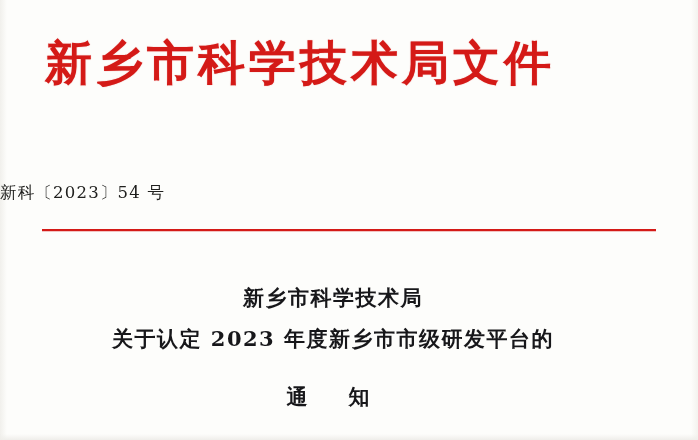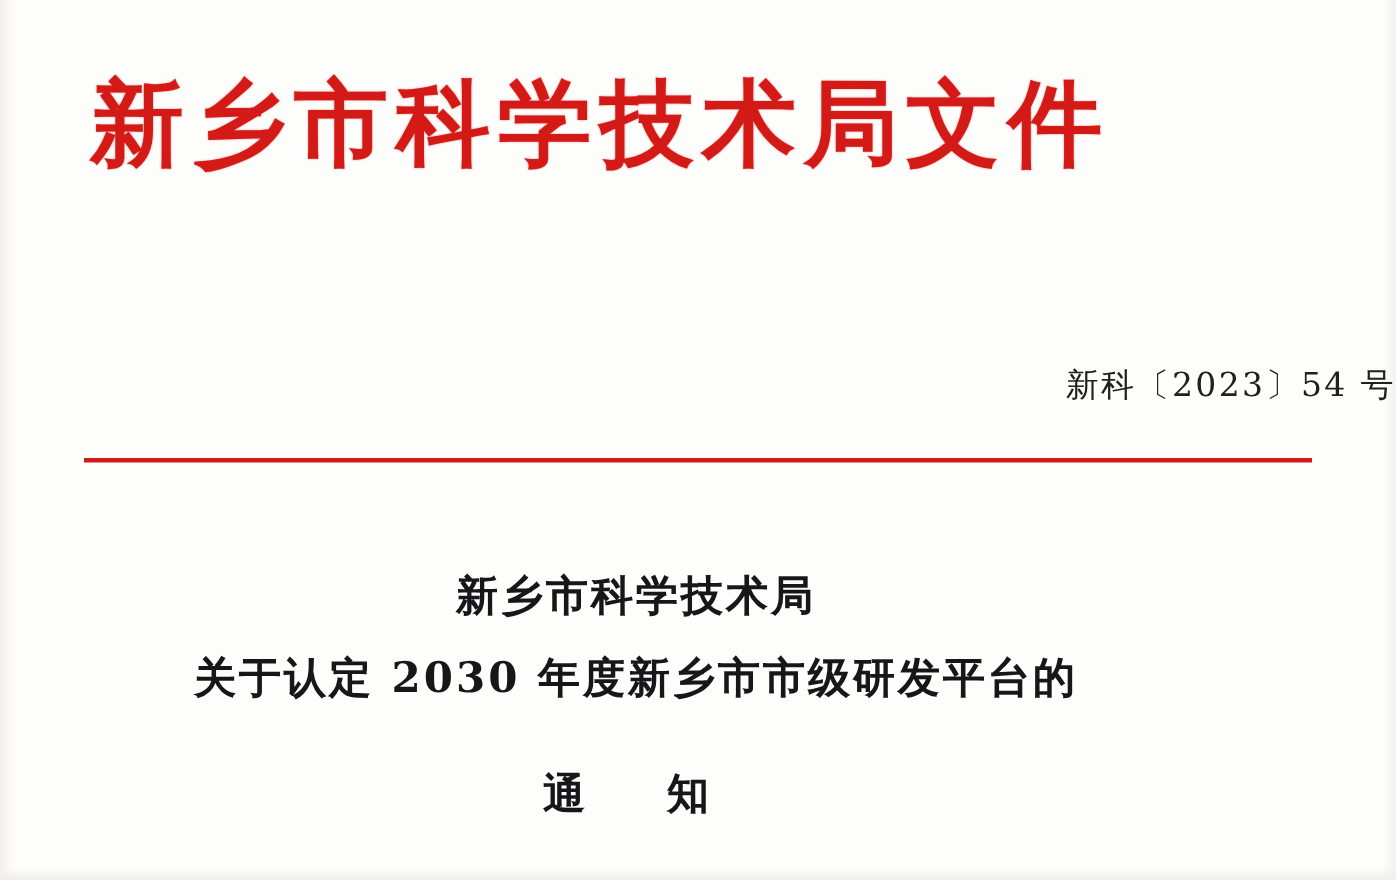--- a/index.html
+++ b/index.html
@@ -46,7 +46,7 @@
     left: 0;
     top: 182px;
     width: 698px;
-    text-align: right;
+    text-align: left;
     color: #20201e;
     font-size: 16.5px;
     letter-spacing: 1.2px;

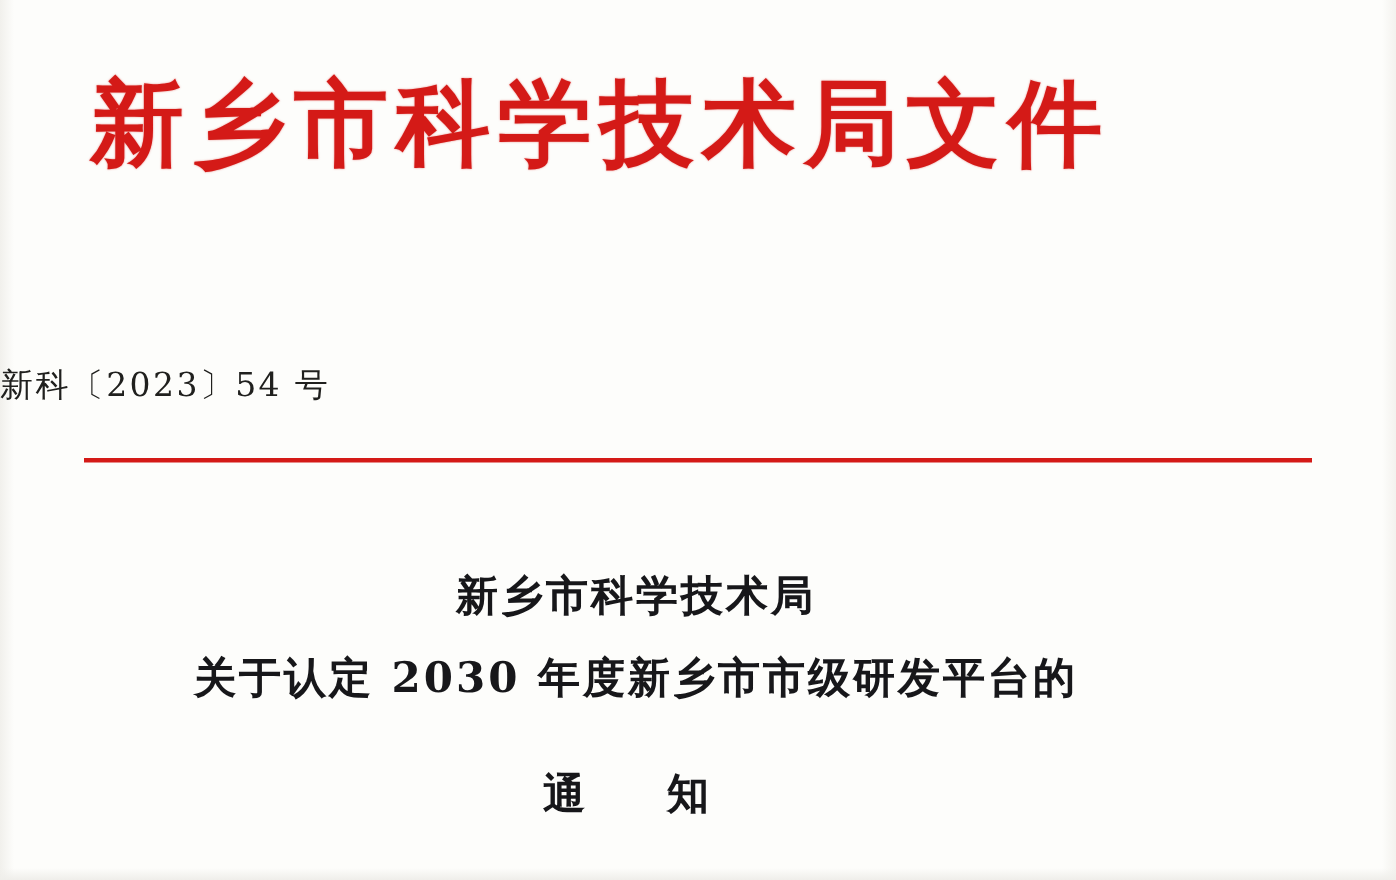--- a/index.html
+++ b/index.html
@@ -67,7 +67,7 @@
   
   .title-block {
     position: absolute;
-    left: 0;
+    left: 15px;
     top: 278px;
     width: 636px;
     text-align: center;

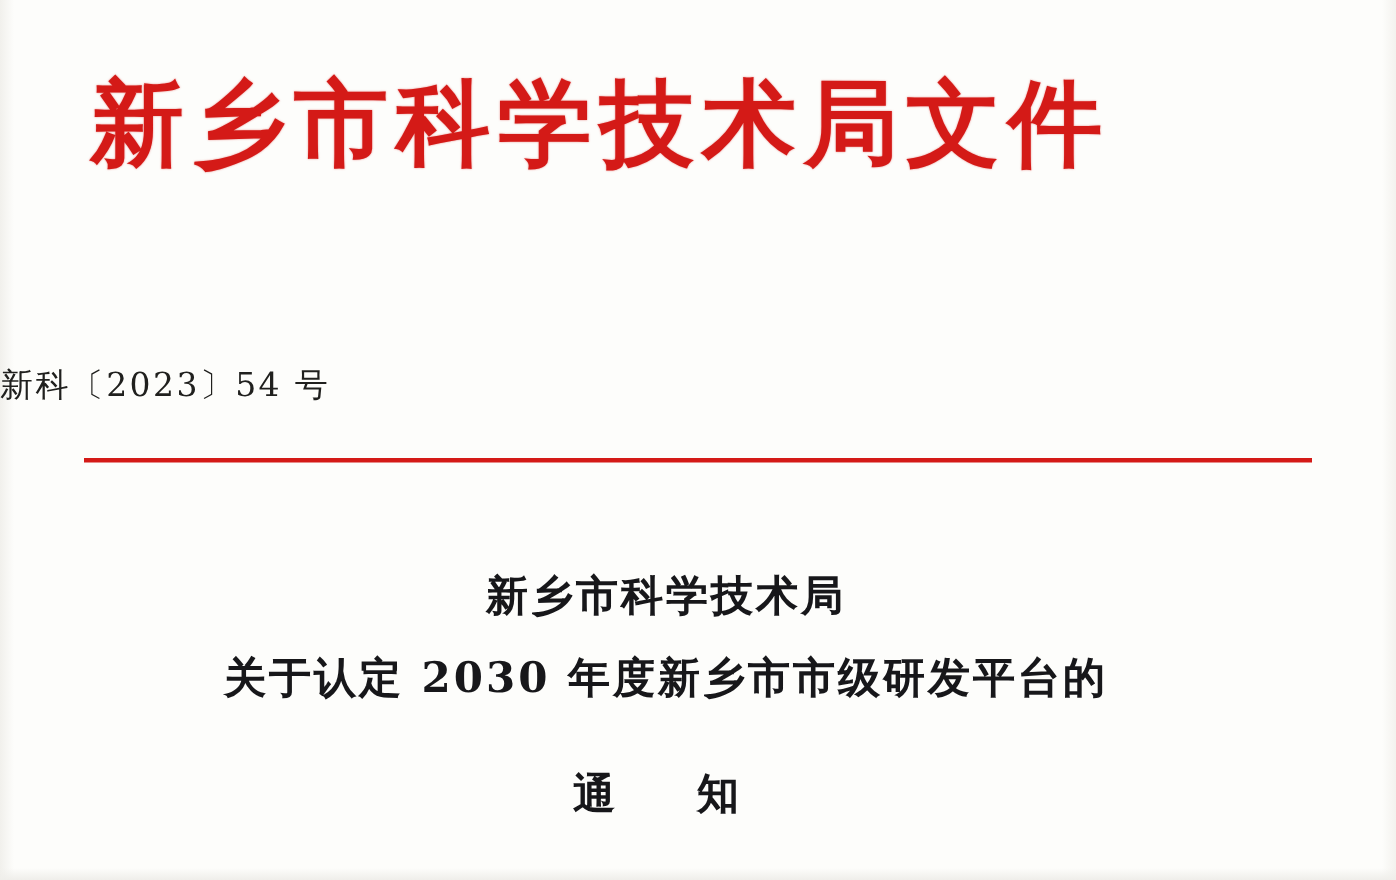--- a/index.html
+++ b/index.html
@@ -121,7 +121,7 @@
 
   <div class="title-block">
     <div class="title-line l1">新乡市科学技术局</div>
-    <div class="title-line l2">关于认定 2030 年度新乡市市级研发平台的</div>
+    <div class="title-line l2">关于认定 2023 年度新乡市市级研发平台的</div>
     <div class="title-line l3">通　知</div>
   </div>
 

